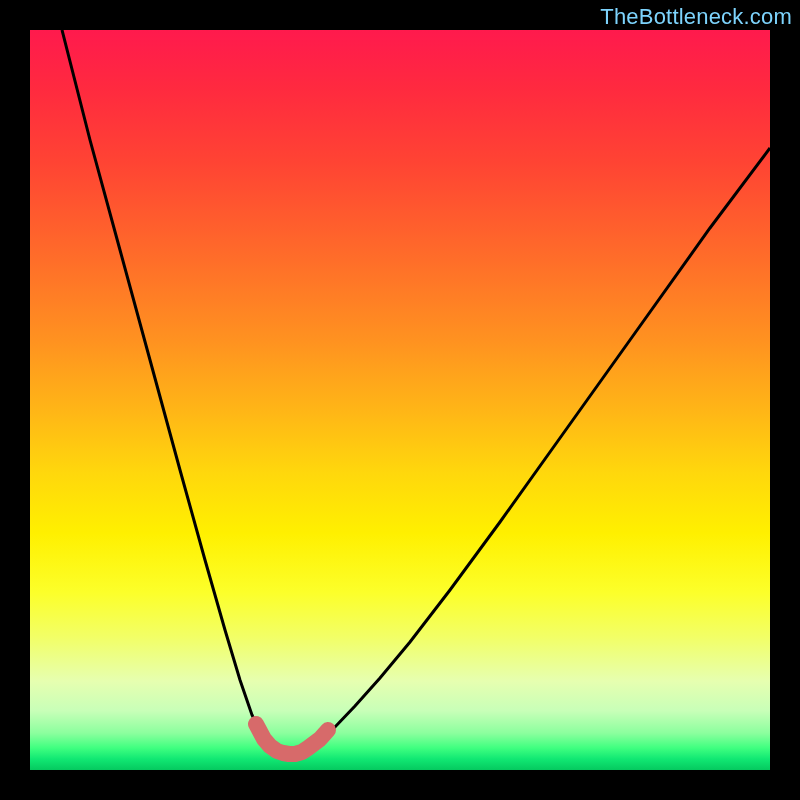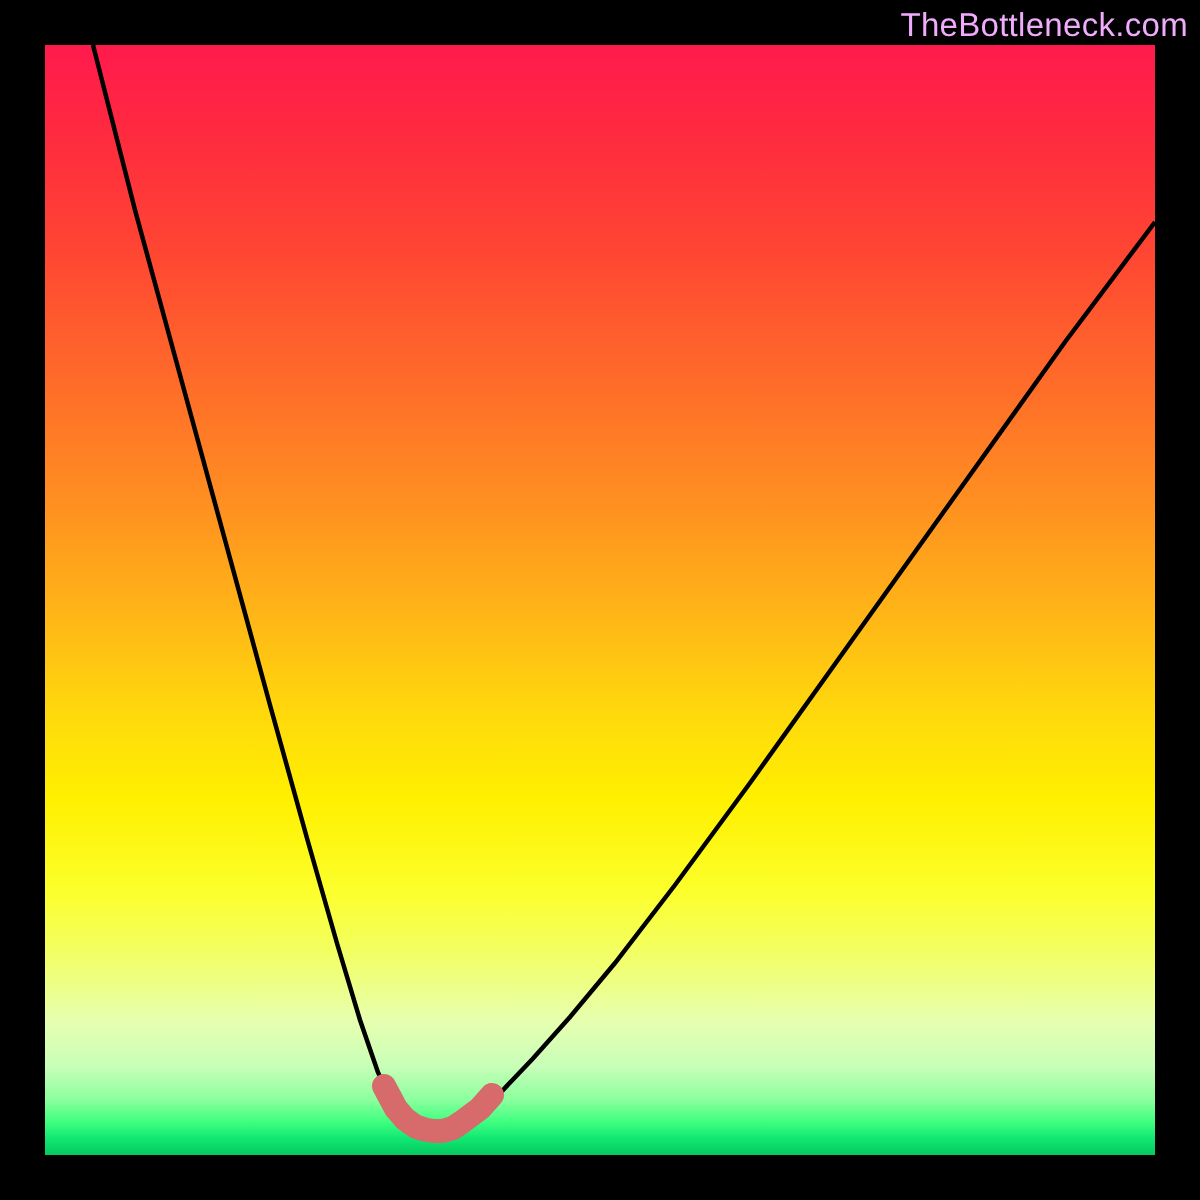--- a/index.html
+++ b/index.html
@@ -51,7 +51,7 @@
     position: absolute;
     top: 4px;
     right: 8px;
-    color: #f0abfc;
+    color: #7dd3fc;
     font-size: 22px;
     font-weight: 500;
     letter-spacing: 0.2px;

